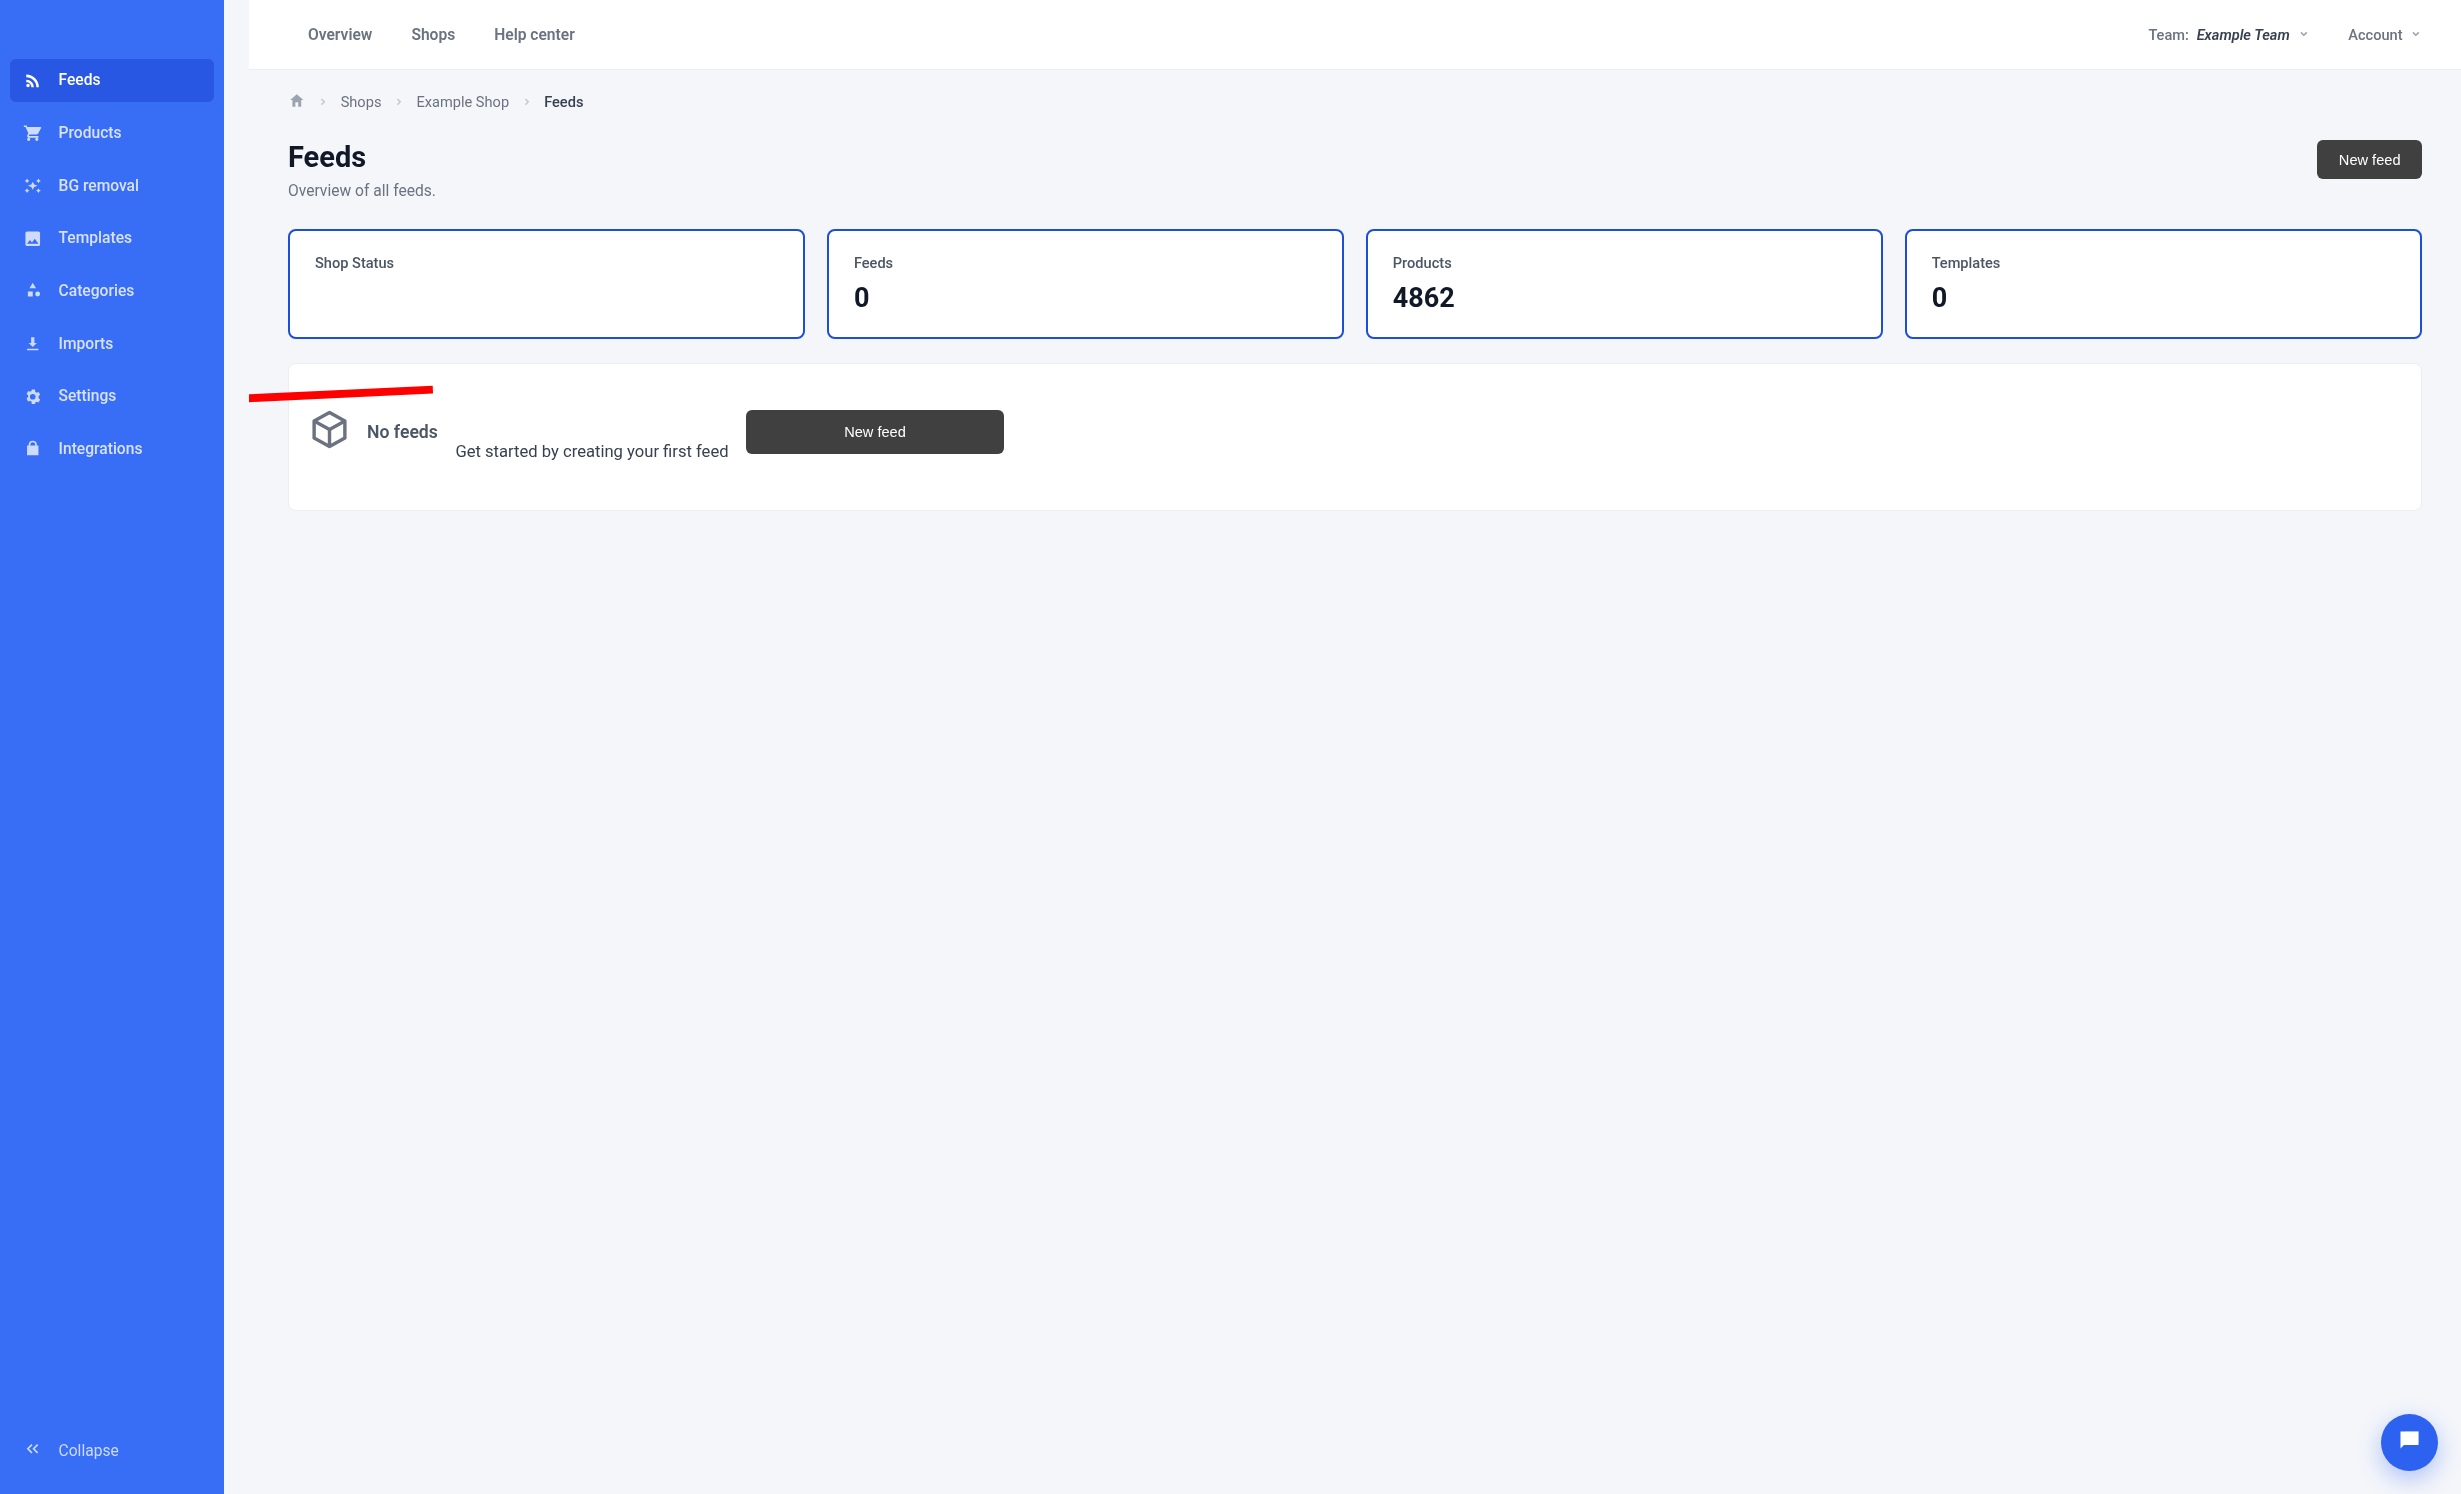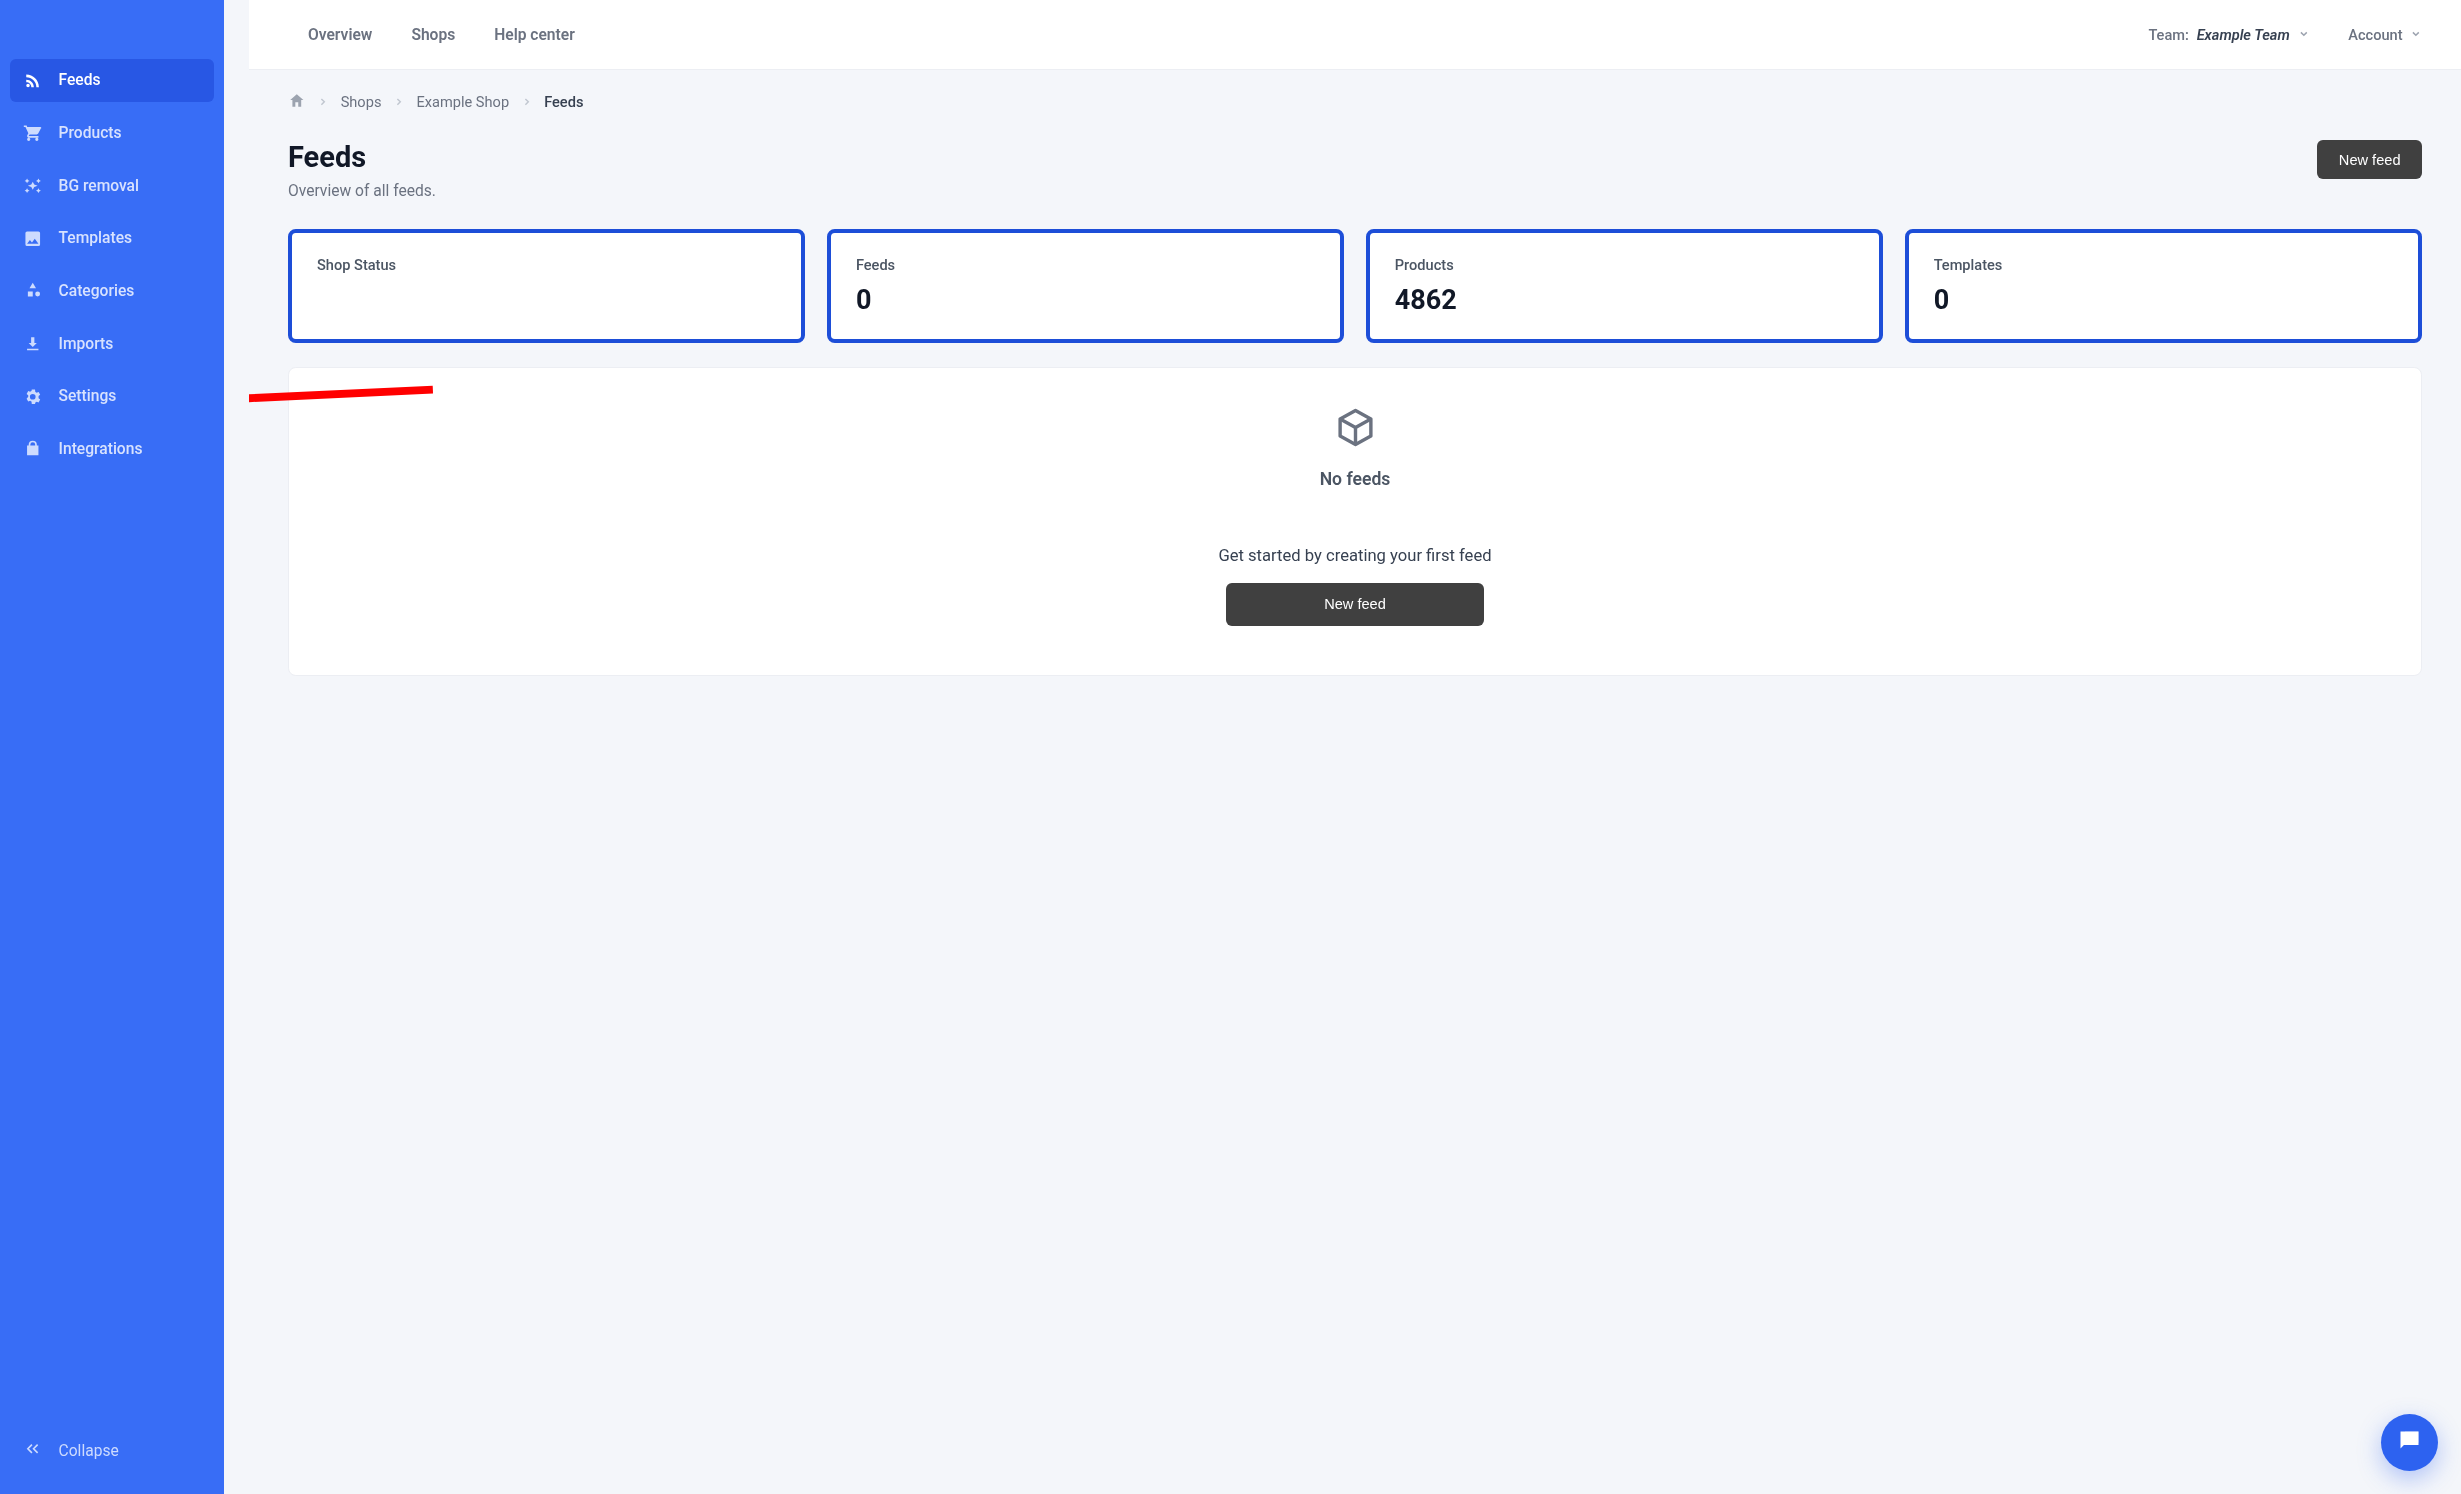--- a/index.html
+++ b/index.html
@@ -85,7 +85,7 @@
 
   .stats { display: grid; grid-template-columns: repeat(4,1fr); gap: 21.5px; margin-top: 29px; }
   .card {
-    background: #fff; border: 4px solid #1d4ed8; border-radius: 7.8px;
+    background: #fff; border: 2px solid #1d4ed8; border-radius: 7.8px;
     padding: 23.4px 25px;
   }
   .stat-label { font-size: 14.6px; color: #4b5563; font-weight: 500; }

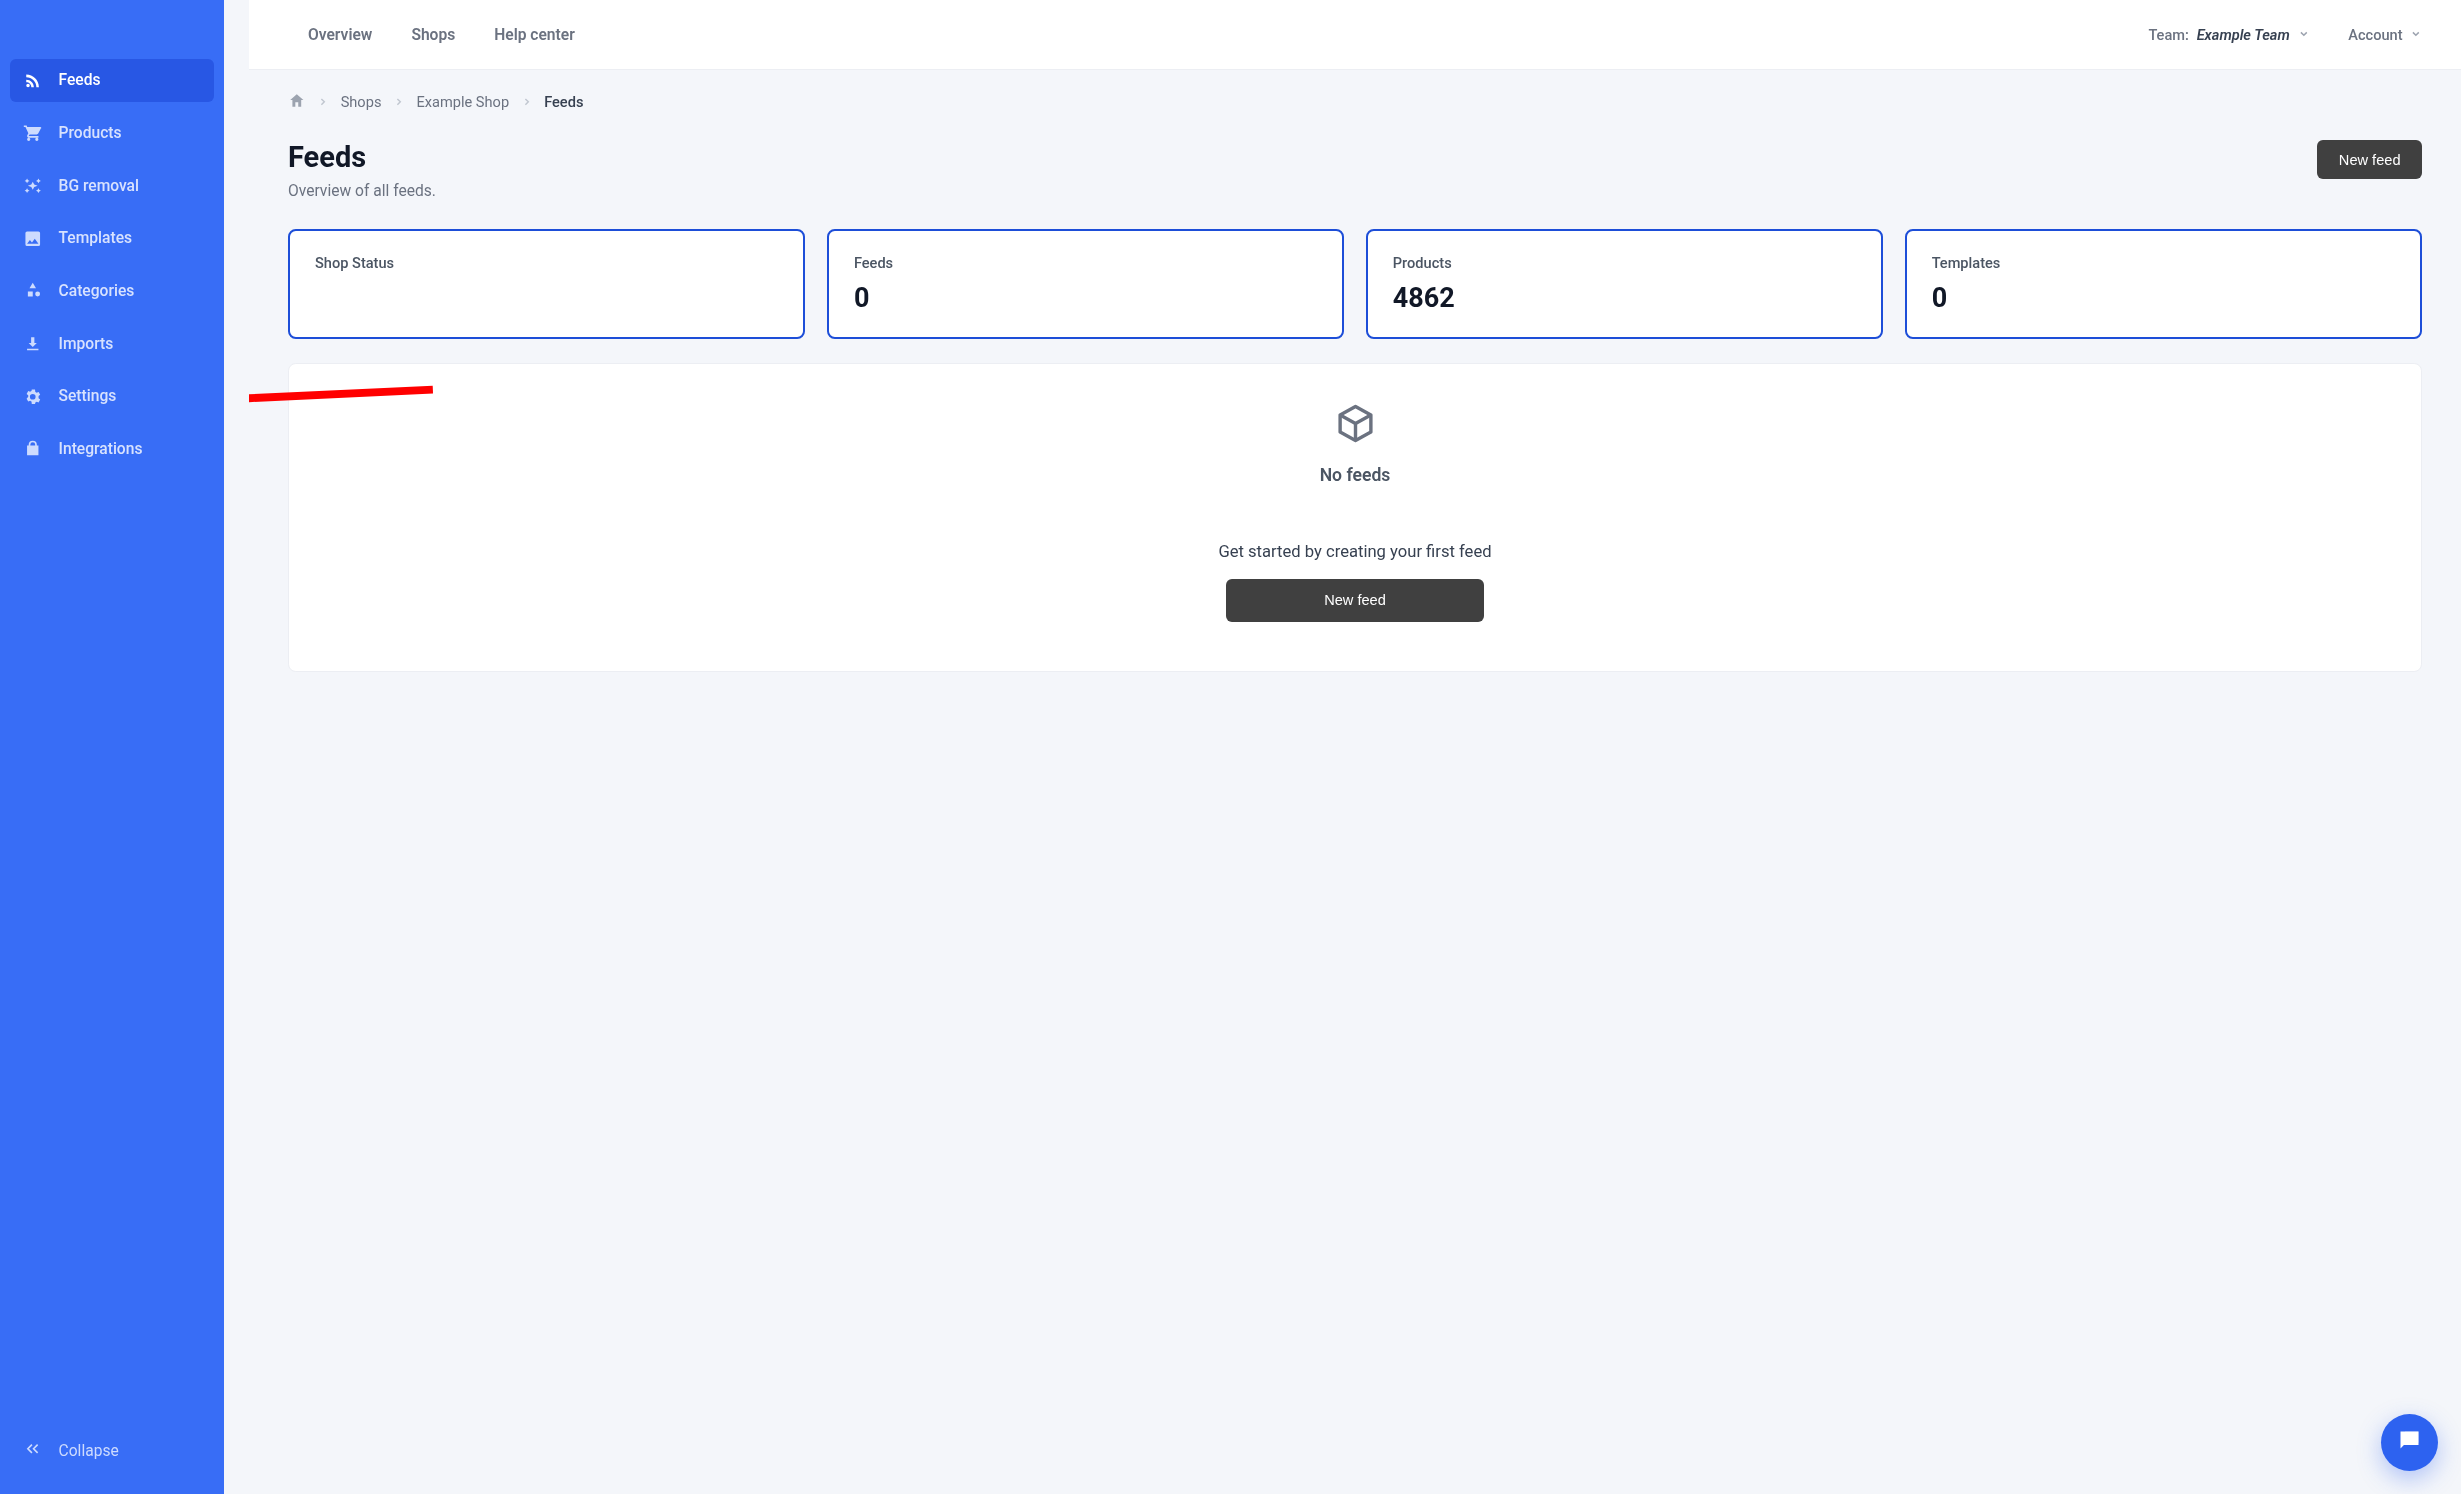--- a/index.html
+++ b/index.html
@@ -95,7 +95,7 @@
   .empty-card {
     background: #fff; border: 1px solid #eceef3; border-radius: 7.8px;
     margin-top: 23.4px; padding: 39px 19.5px 49px 19.5px;
-    display: flex; flex-direction: column; align-items: center; gap: 17.6px;
+    display: flex; align-items: center; gap: 17.6px;
   }
   .empty-icon { color: #6b7280; }
   .empty-title { font-size: 17.6px; font-weight: 600; color: #4b5563; }

